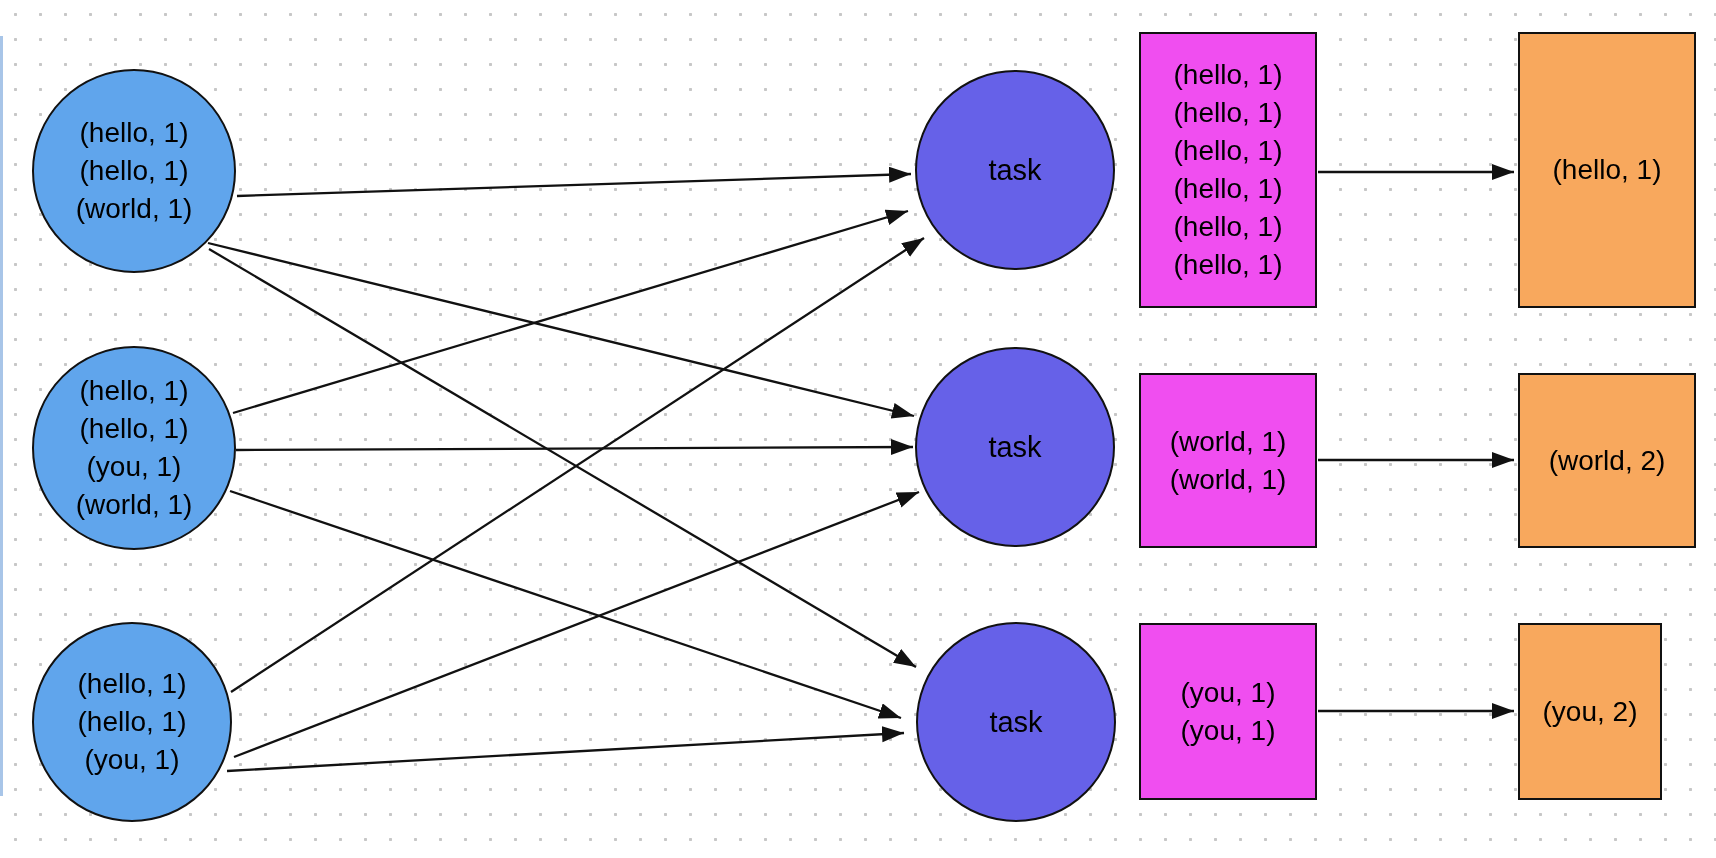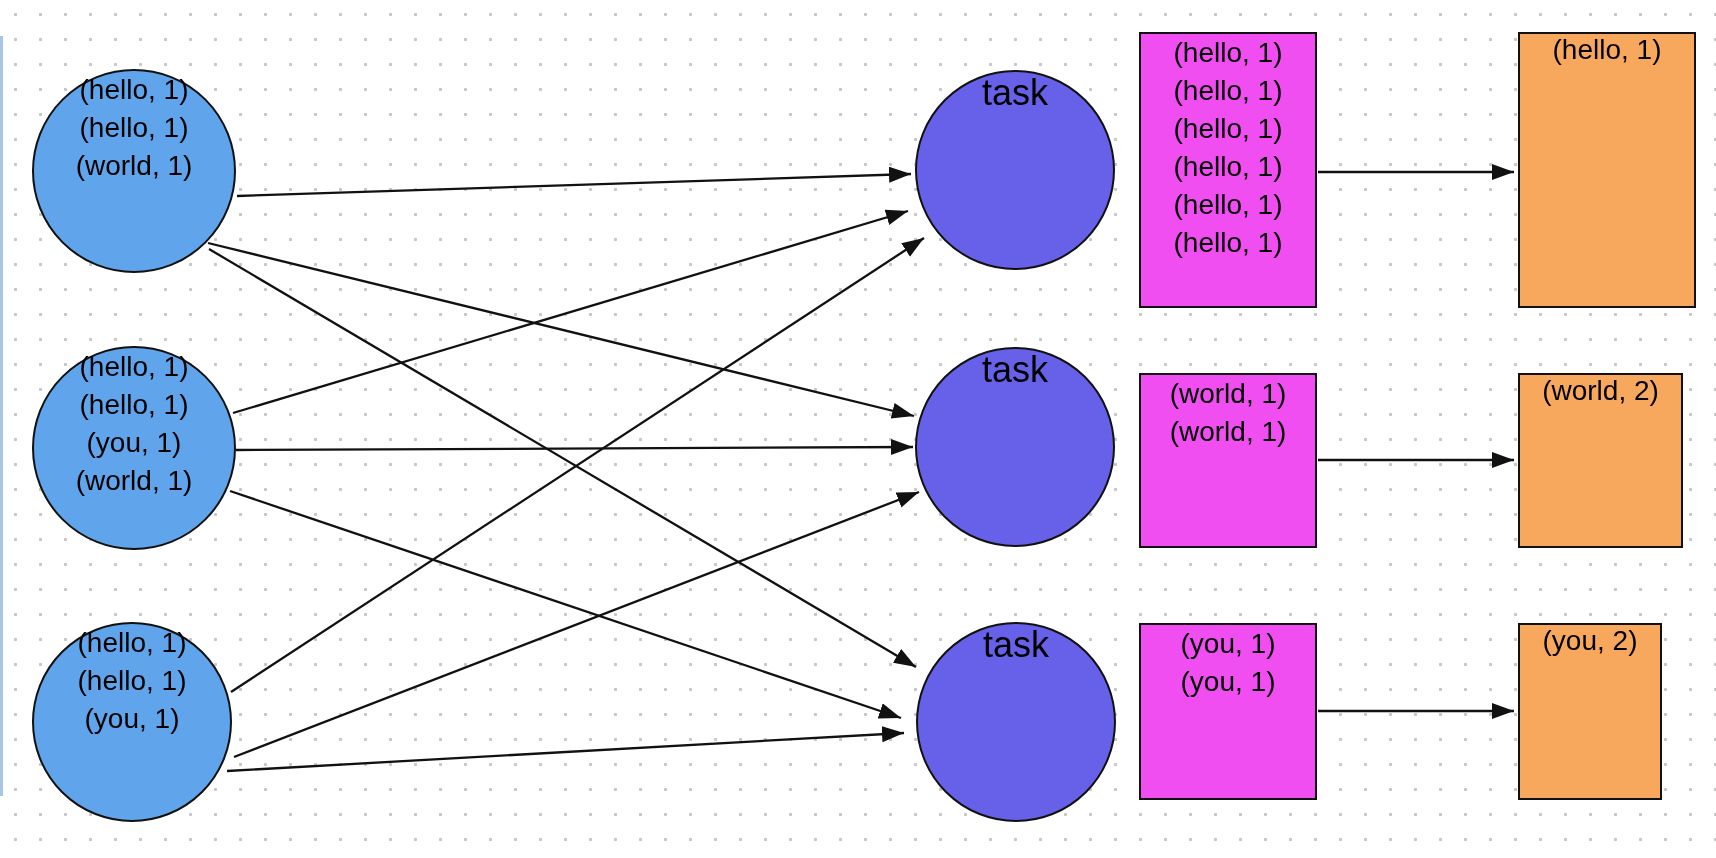--- a/index.html
+++ b/index.html
@@ -29,6 +29,7 @@
     box-sizing: border-box;
     border: 2.5px solid #111;
     display: flex;
+    align-items: center;
     justify-content: center;
     text-align: center;
   }

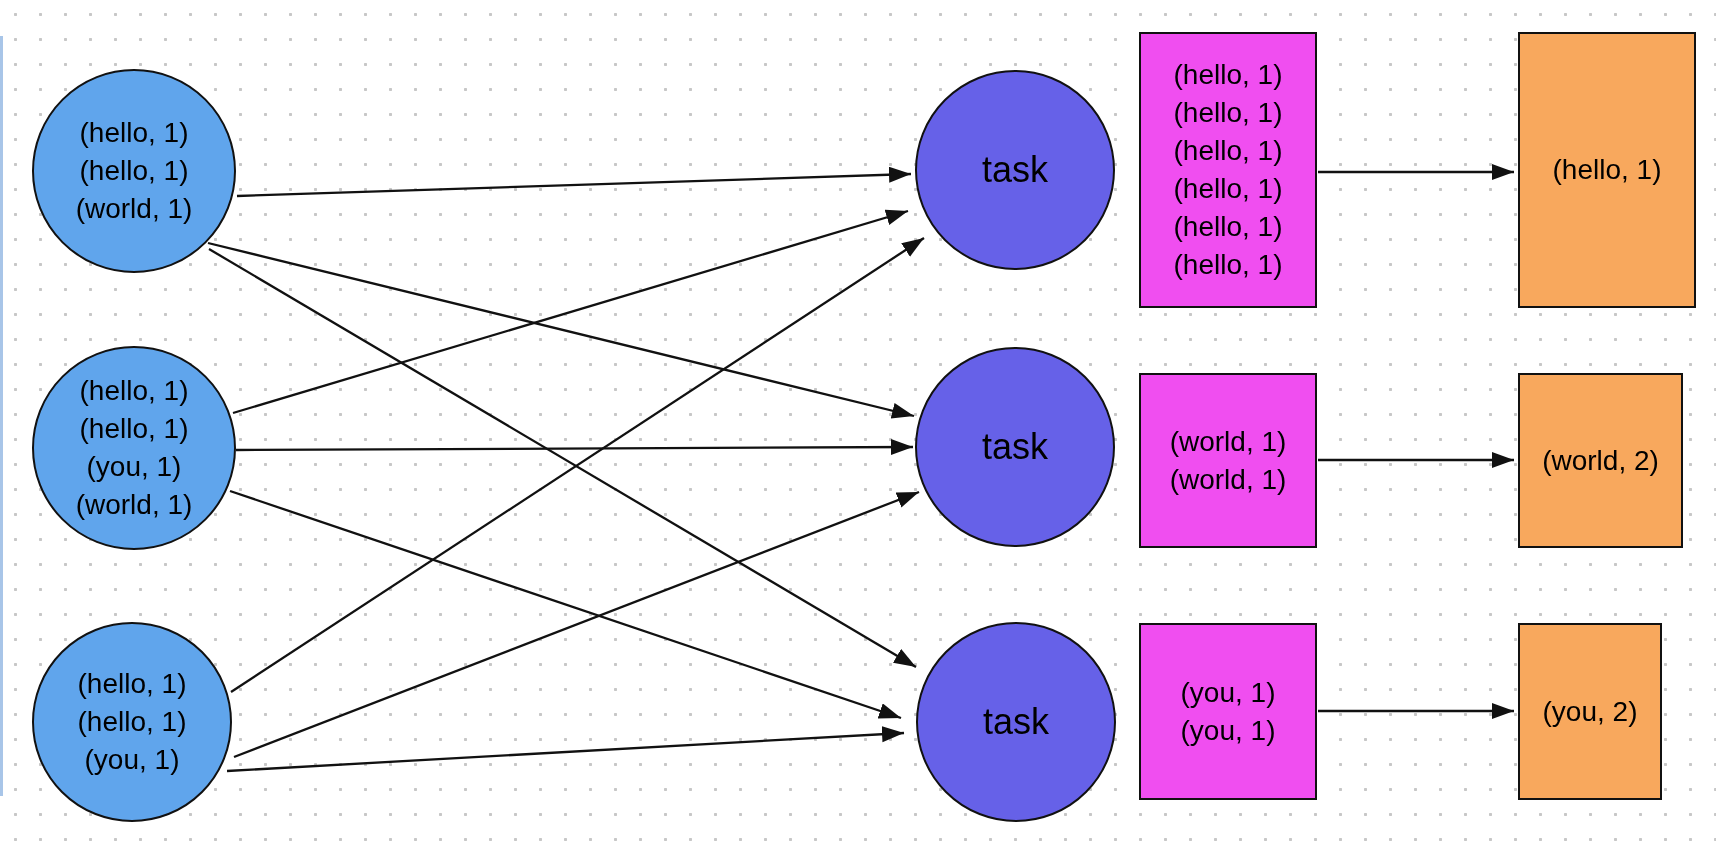--- a/index.html
+++ b/index.html
@@ -40,7 +40,7 @@
     line-height: 38px;
     white-space: nowrap;
   }
-  .task-label { font-size: 36px; }
+  .task-label { font-size: 29px; }
   .result-label { font-size: 28px; white-space: nowrap; }
   svg.arrows {
     position: absolute;

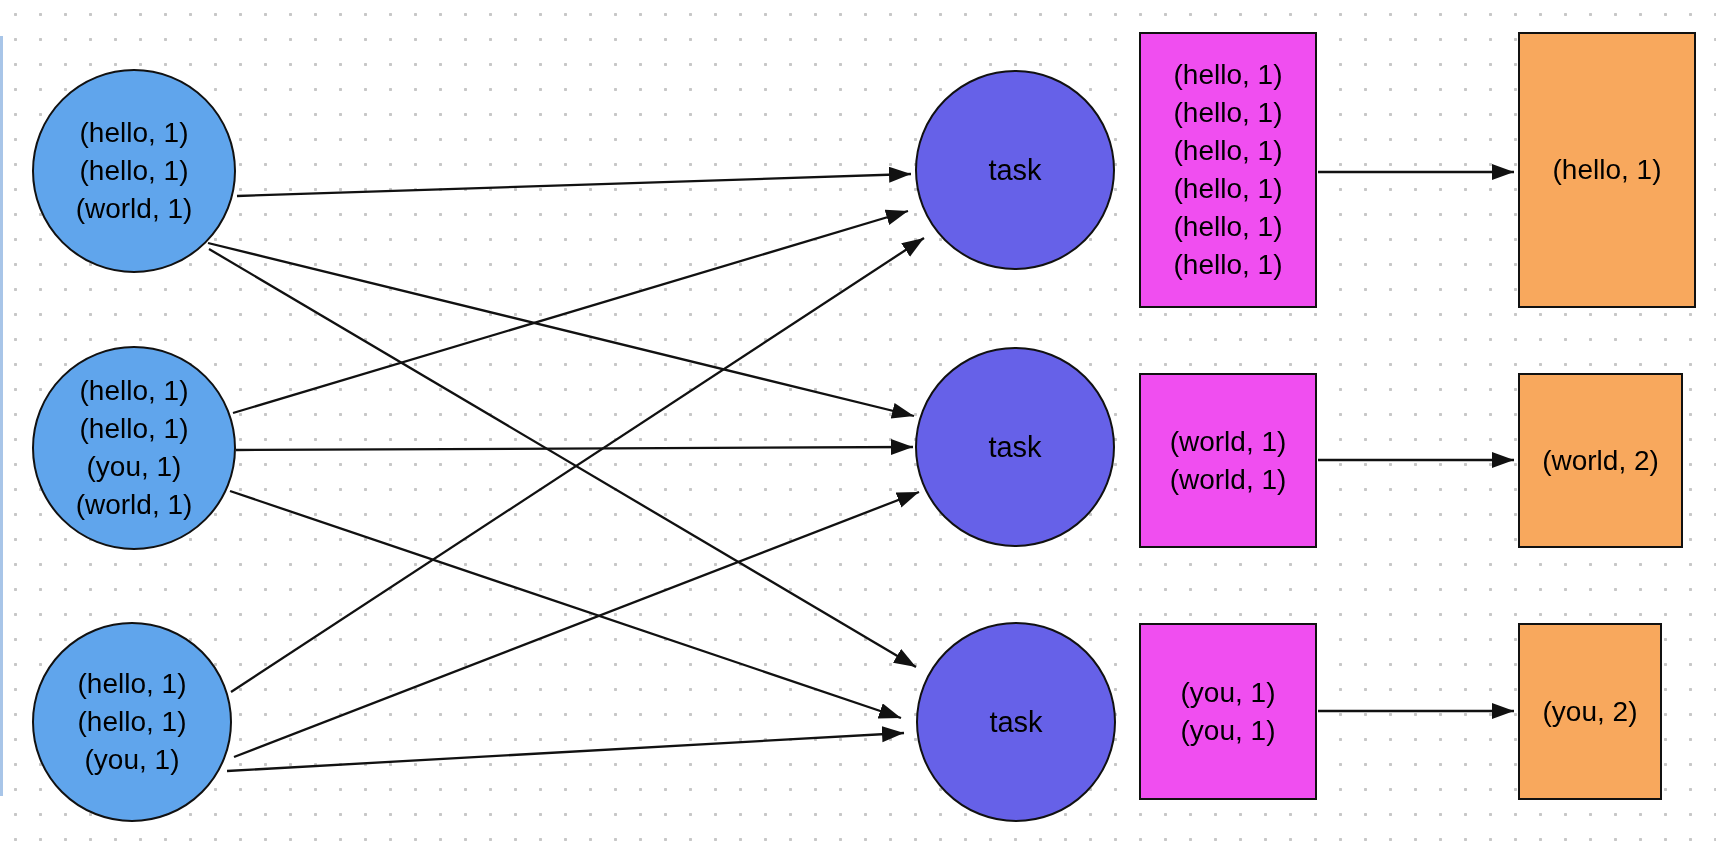--- a/index.html
+++ b/index.html
@@ -126,7 +126,7 @@
     <span class="result-label">(hello, 1)</span>
   </div>
 
-  <div class="node" style="left: 1518px; top: 373px; width: 165px; height: 175px; background-color: rgb(248, 168, 93);">
+  <div class="node" style="left: 1518px; top: 373px; width: 178px; height: 175px; background-color: rgb(248, 168, 93);">
     <span class="result-label">(world, 2)</span>
   </div>
 

